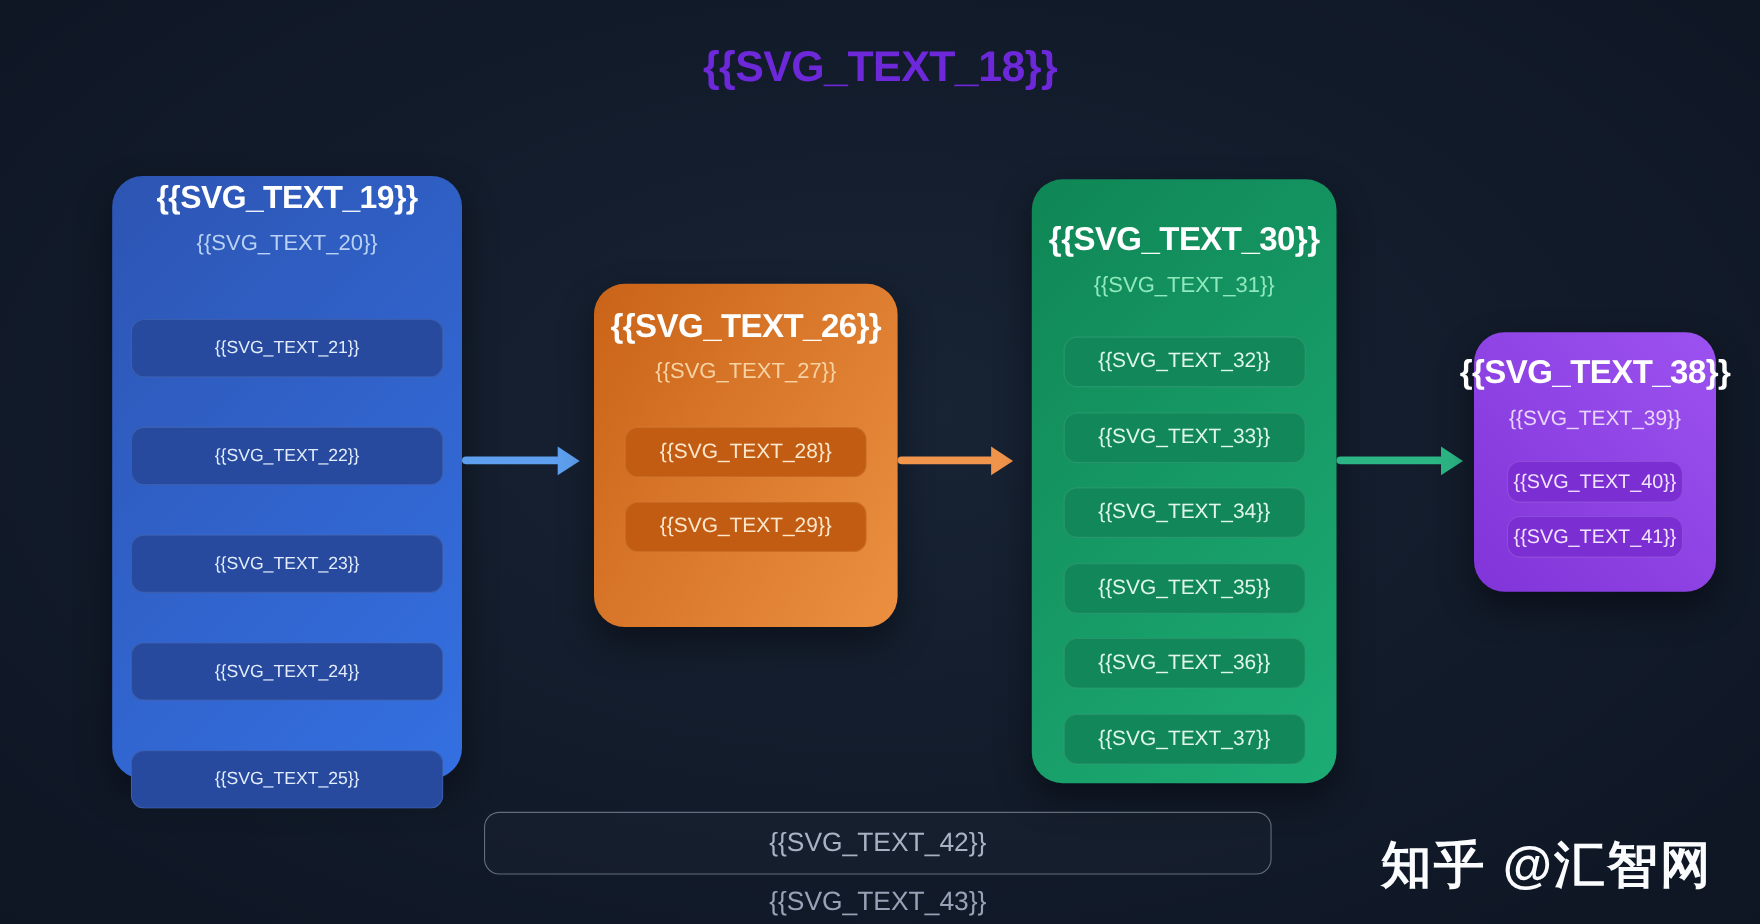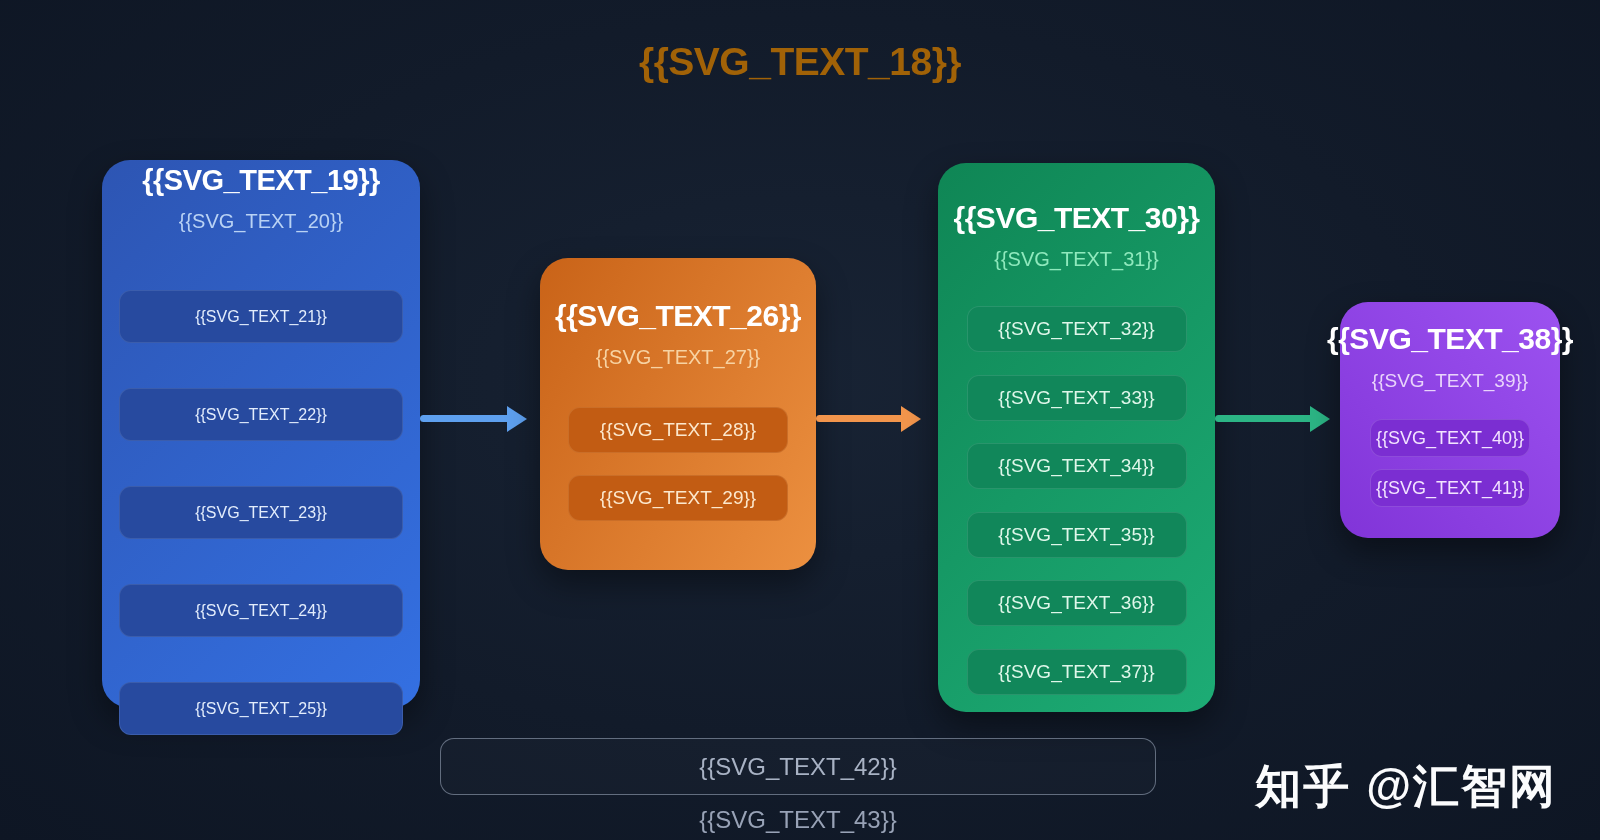--- a/index.html
+++ b/index.html
@@ -17,7 +17,7 @@
     position: absolute; top: 40px; left: 0; width: 100%;
     text-align: center;
     font-size: 39px; font-weight: 800; letter-spacing: -0.5px;
-    color: #a16207;
+    color: #6d28d9;
     white-space: nowrap;
   }
 

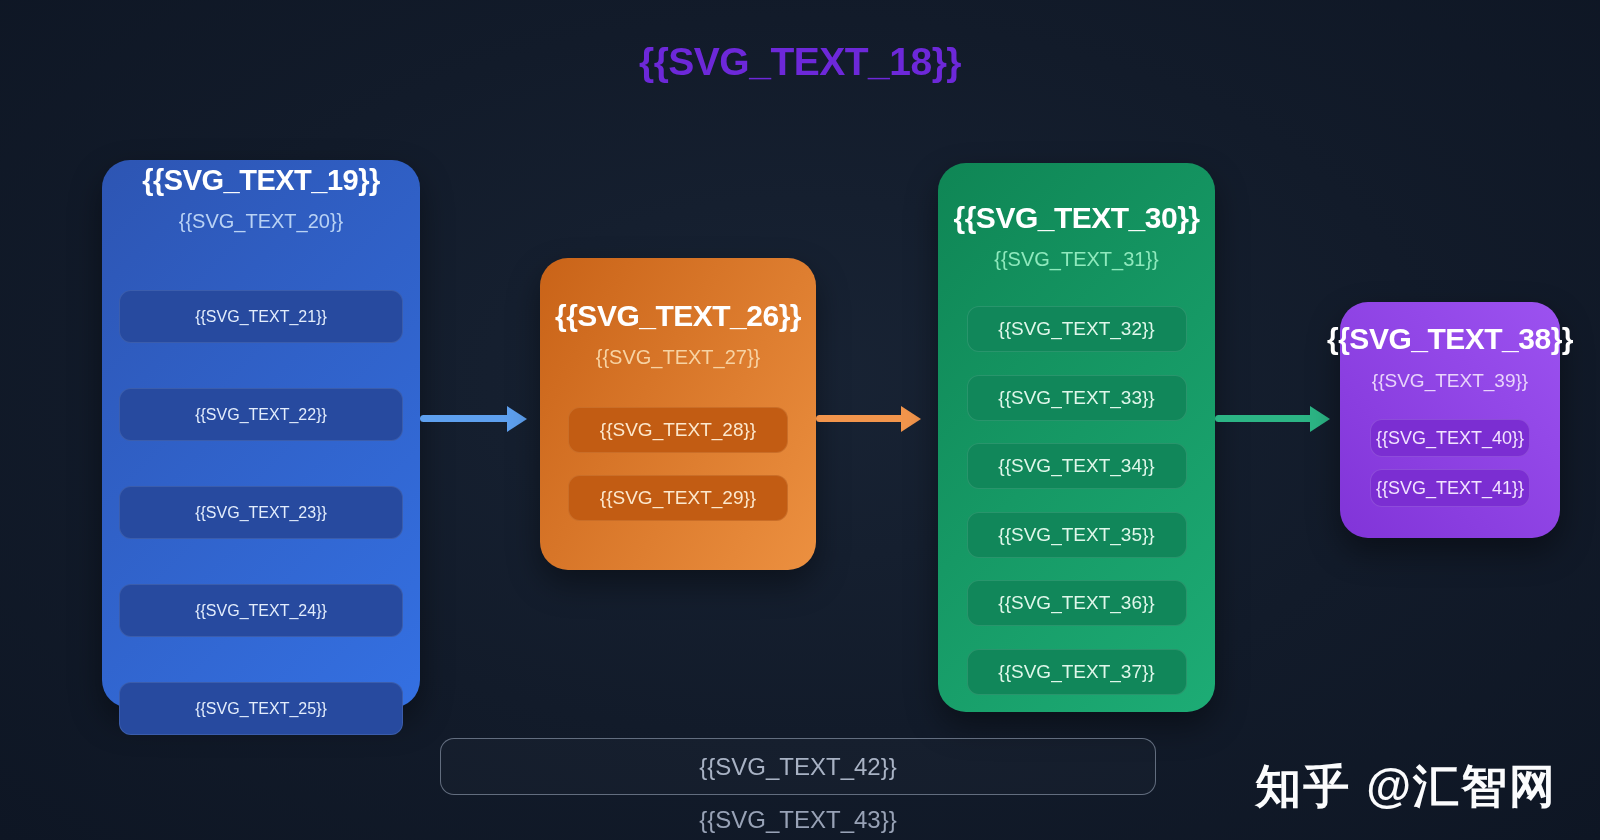--- a/index.html
+++ b/index.html
@@ -60,7 +60,7 @@
   
   #node-2 {
     left: 540px; top: 258px; width: 276px; height: 312px;
-    padding-top: 38px;
+    padding-top: 19px;
     background: linear-gradient(120deg, #c96318 0%, #ec9040 100%);
   }
   #node-2 .node-subtitle { color: #f7d3a3; }

